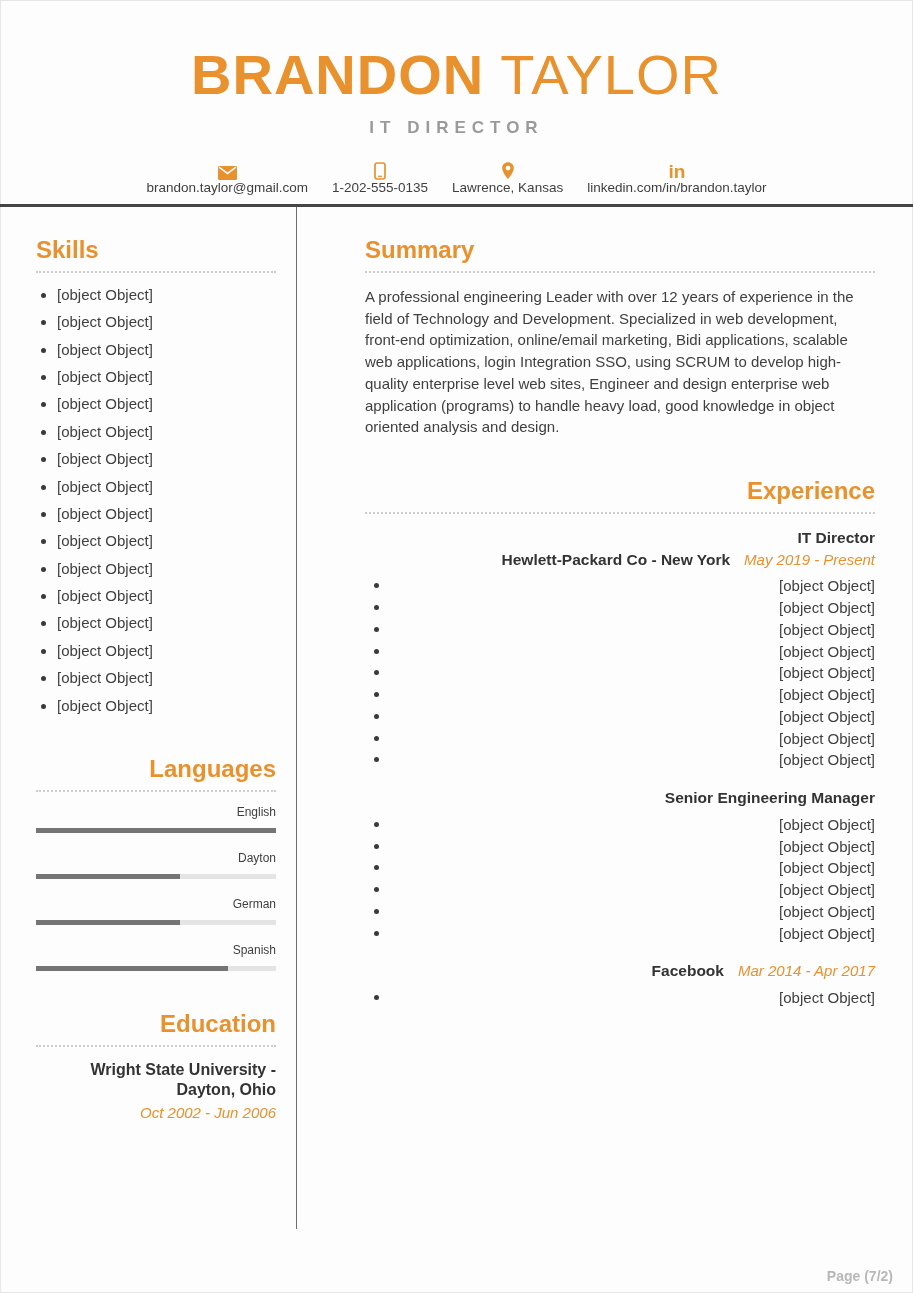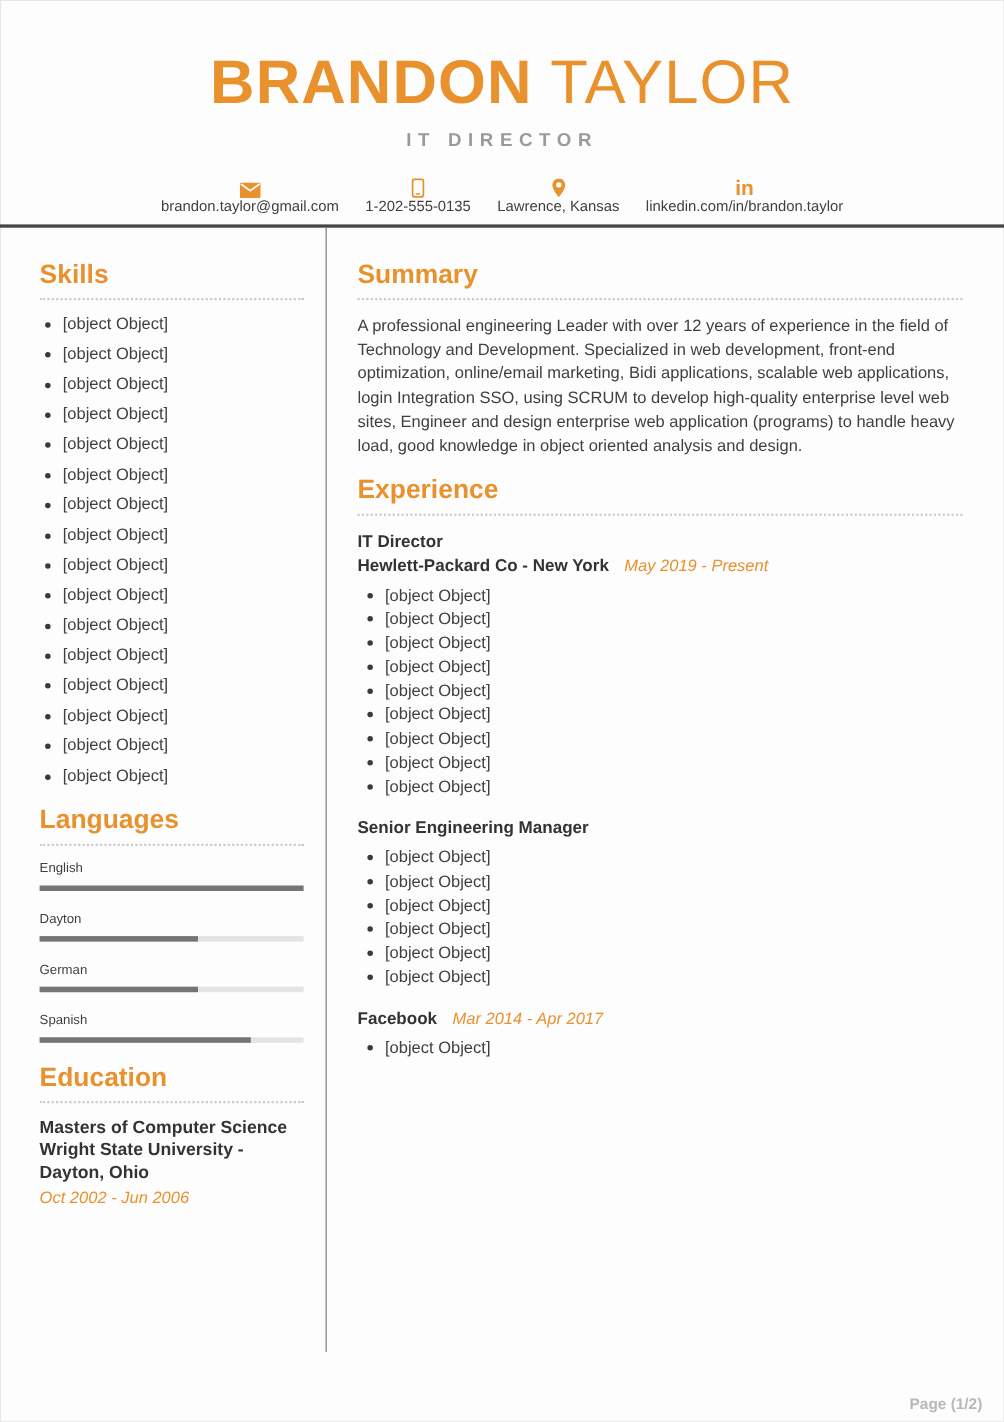--- a/index.html
+++ b/index.html
@@ -36,7 +36,7 @@
   .li-glyph{font-weight:800;font-size:19px;line-height:0.9;color:var(--accent);font-family:"Liberation Sans",sans-serif;}
   .top-rule{margin-top:9px;border:0;border-top:3px solid var(--rule);}
   
-  .columns{display:flex;align-items:stretch;height:1022px;overflow:hidden;}
+  .columns{display:flex;align-items:stretch;height:1022px;overflow:hidden;gap:40px;}
   .col-left{width:297px;flex:0 0 297px;padding:29px 20px 0 36px;border-right:1px solid var(--divider);}
   .col-right{flex:1;padding:29px 38px 0 28px;}
   .section-heading{

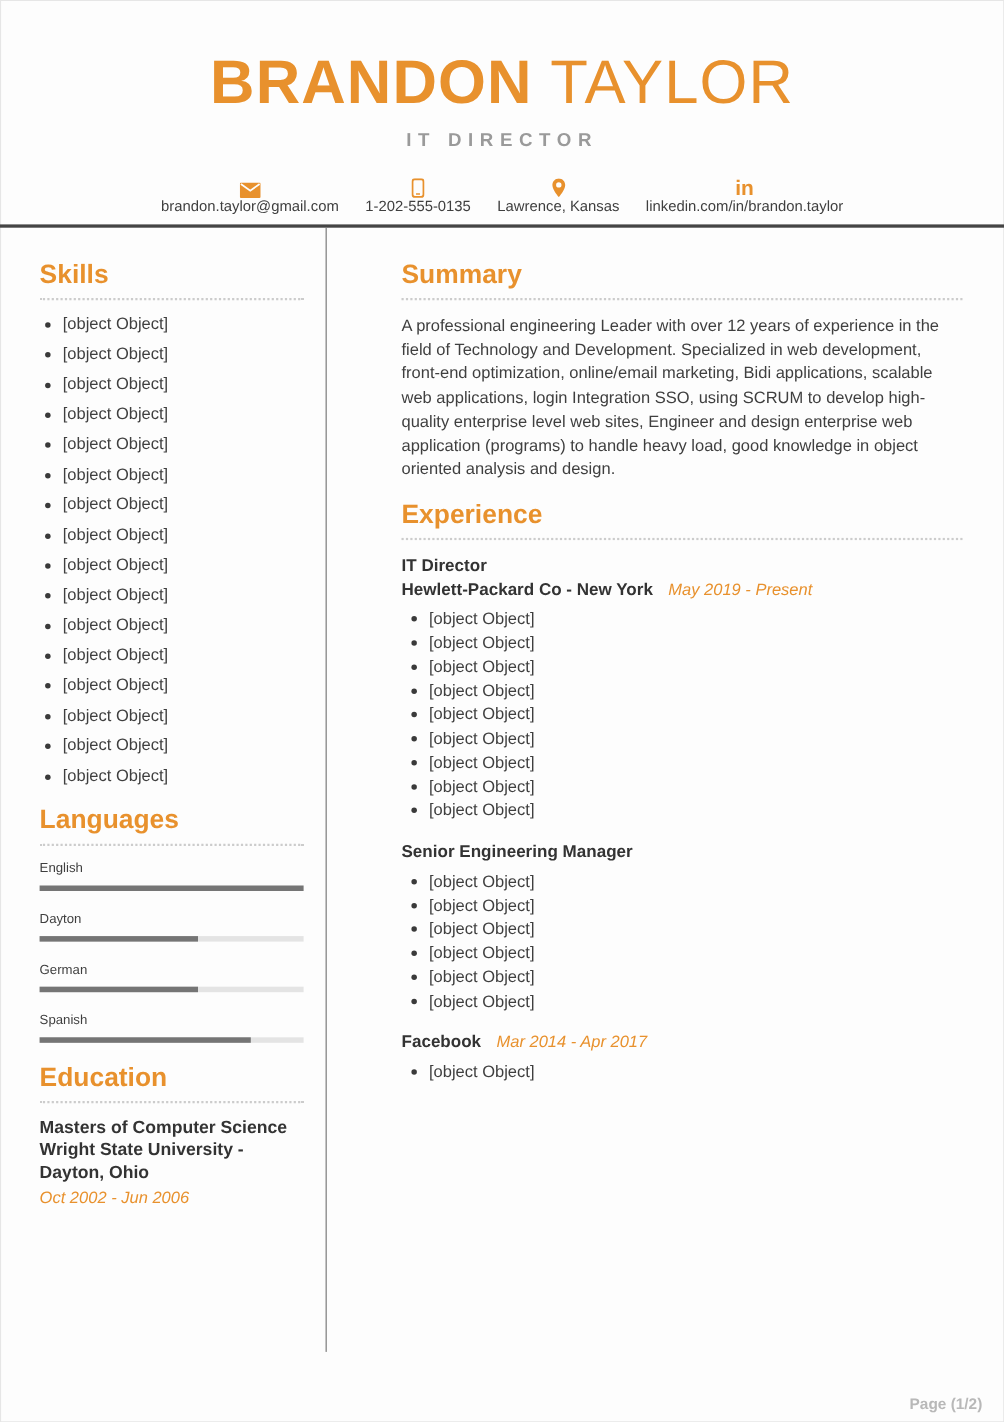--- a/index.html
+++ b/index.html
@@ -44,7 +44,7 @@
     padding-bottom:7px;border-bottom:2px dotted var(--dots);margin-bottom:13px;
   }
   .section{margin-bottom:0;}
-  .mt-section{margin-top:16px;}
+  .mt-section{margin-top:39px;text-align:right;}
   
   .skills-list{list-style:none;}
   .skills-list li{position:relative;padding-left:21px;font-size:15px;line-height:1.26;margin-bottom:8.5px;}

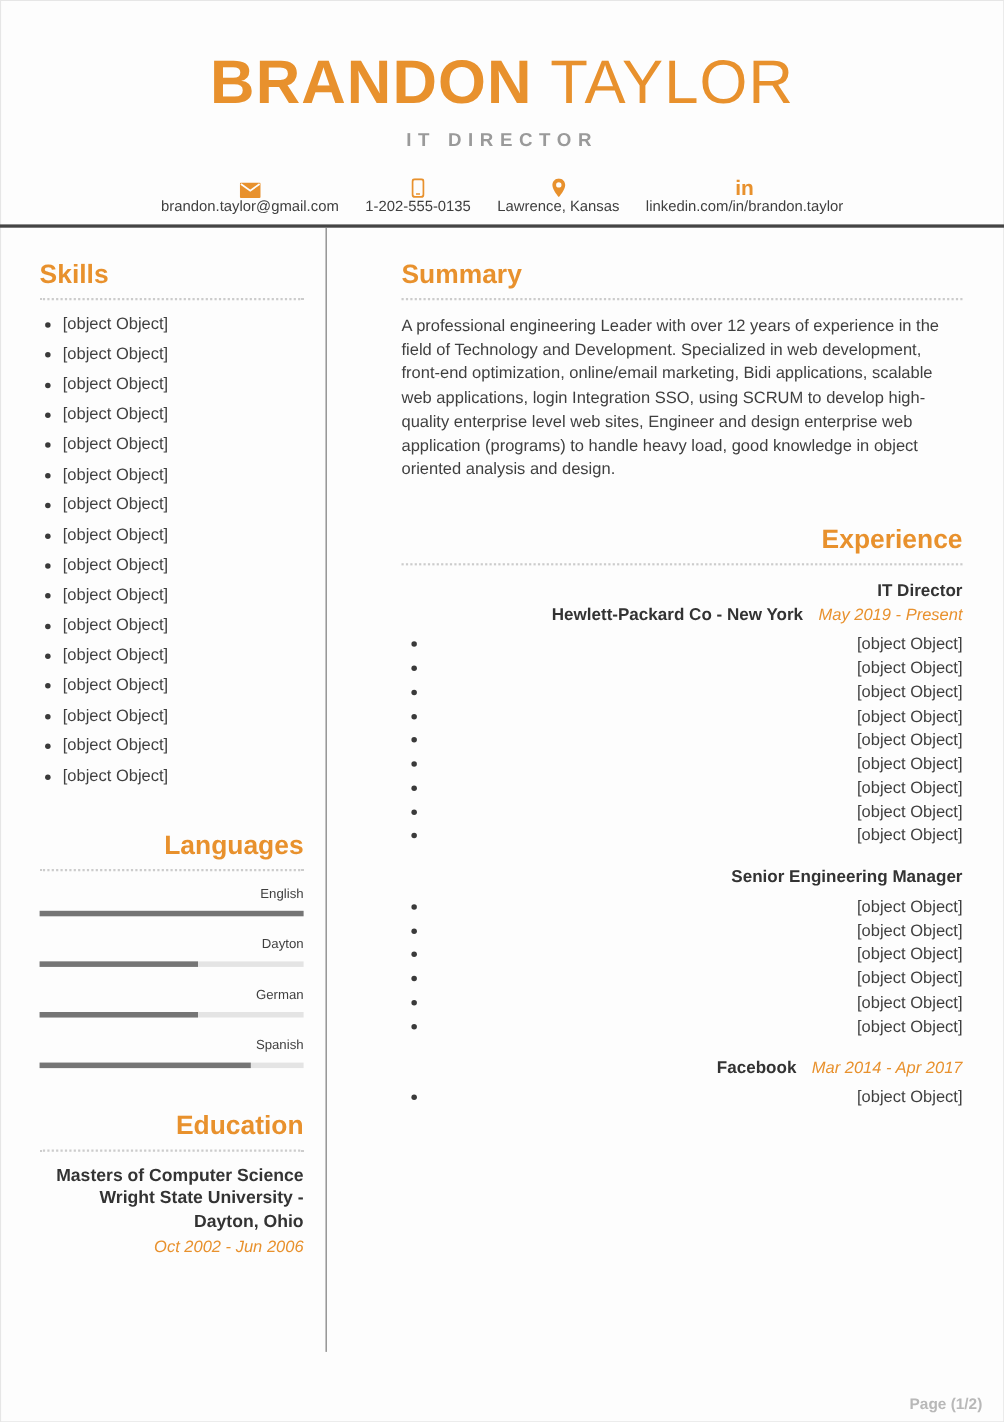--- a/index.html
+++ b/index.html
@@ -198,7 +198,6 @@
 
     <div class="section mt-section">
       <div class="section-heading">Education</div>
-      <div class="edu-degree">Masters of Computer Science</div>
       <div class="edu-school">Wright State University - Dayton, Ohio</div>
       <div class="edu-dates">Oct 2002 - Jun 2006</div>
     </div>

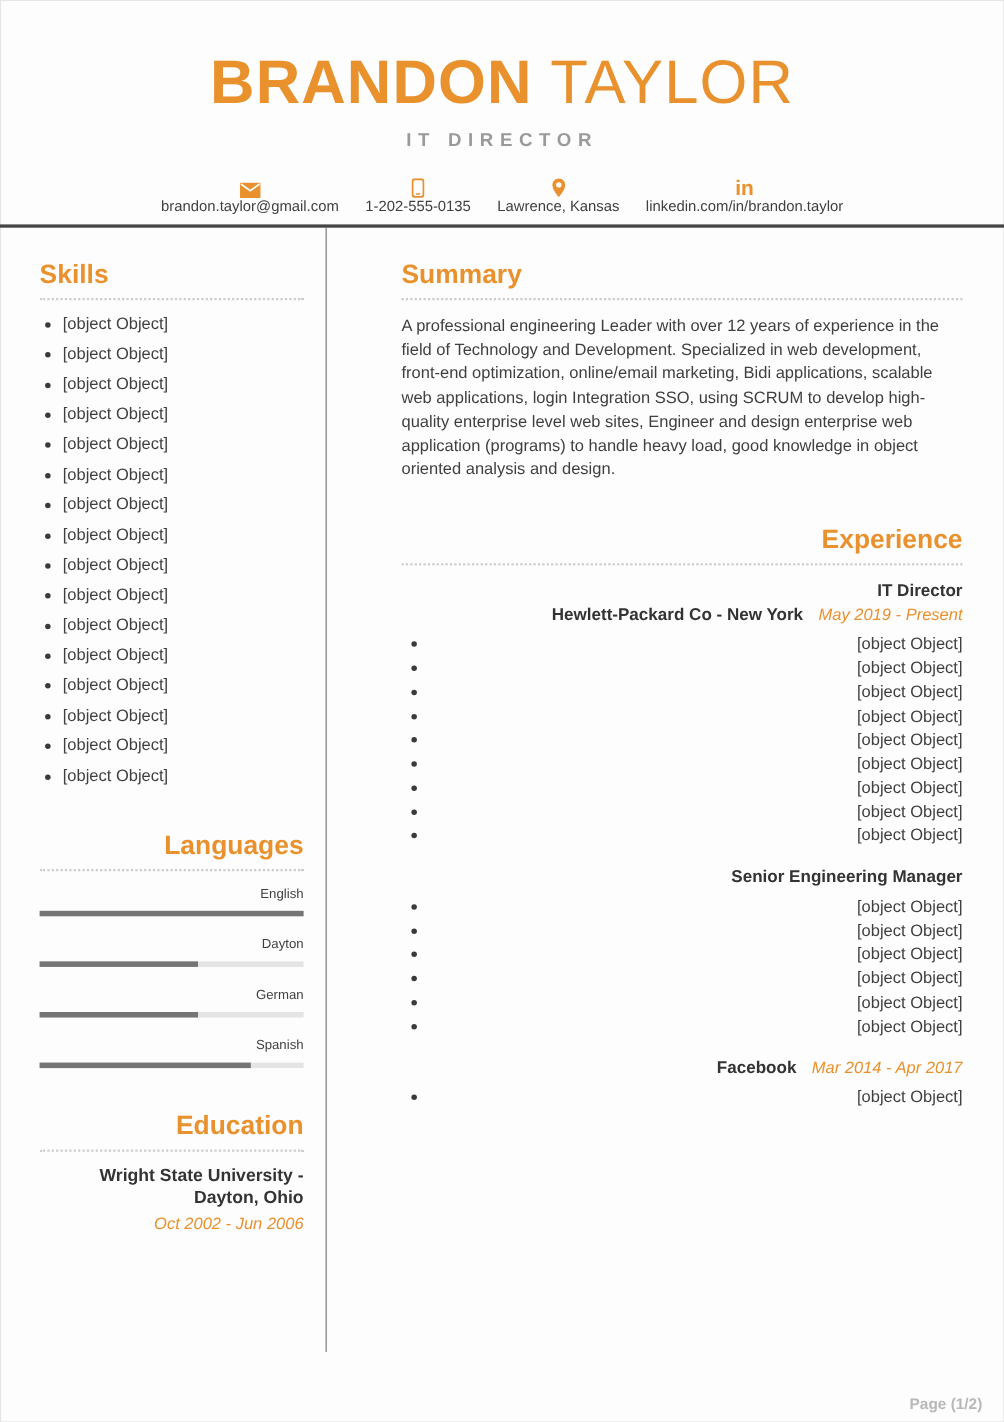--- a/index.html
+++ b/index.html
@@ -275,6 +275,6 @@
   </div>
 </div>
 
-<div class="page-indicator">Page (1/2)</div>
+<div class="page-indicator">Page (7/2)</div>
 
 </body></html>

